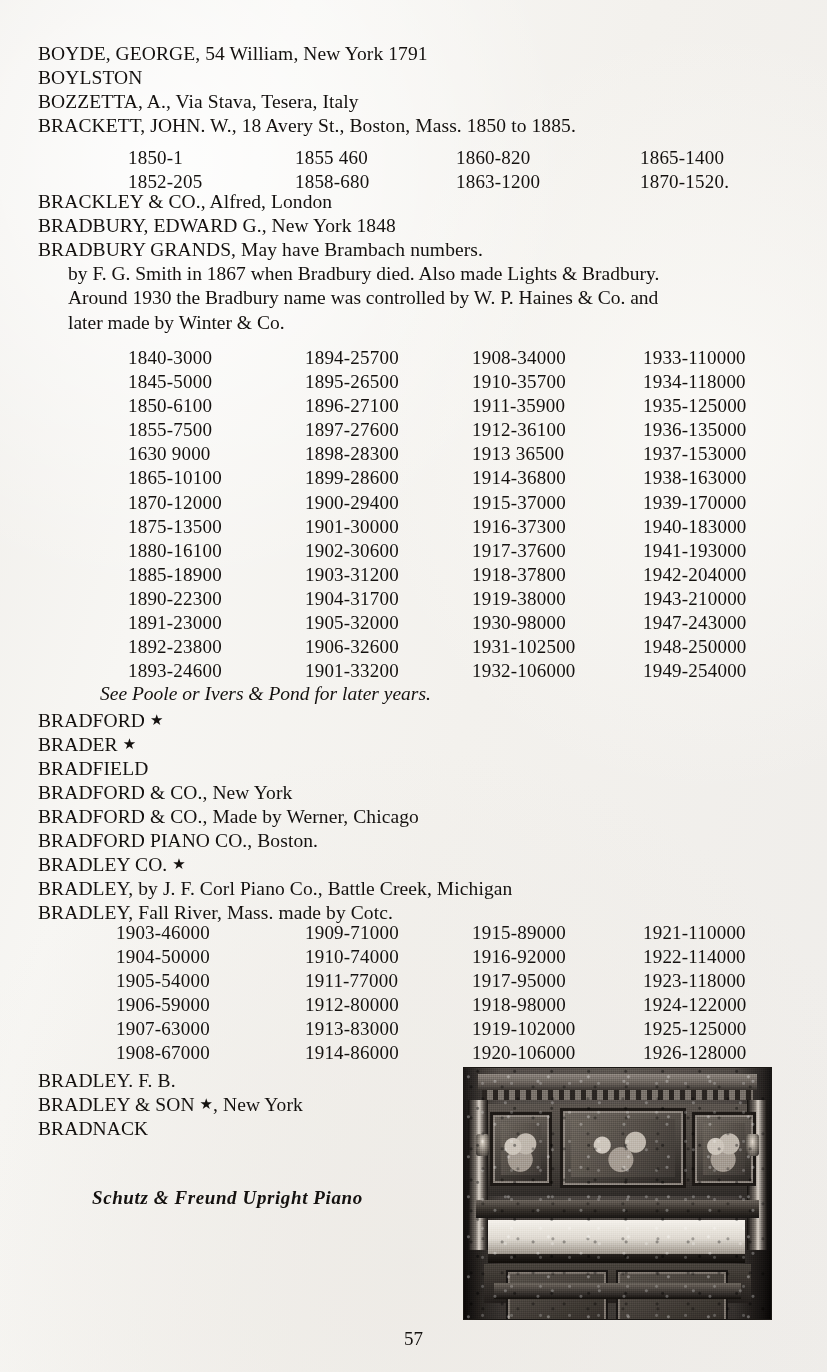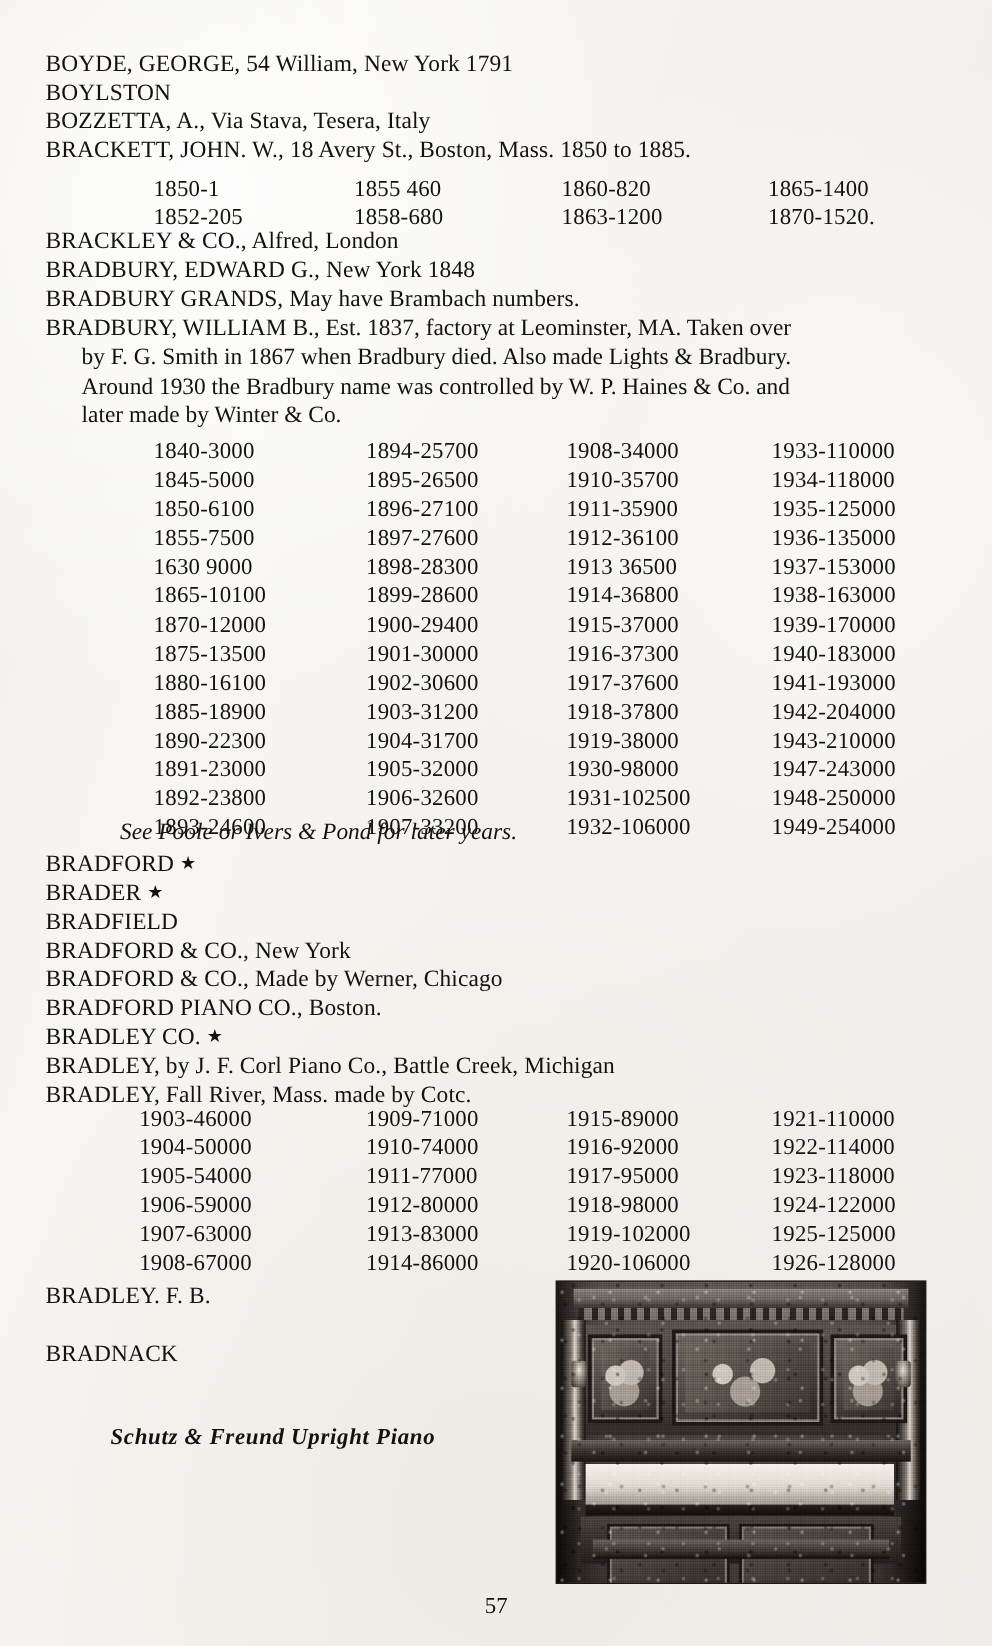--- a/index.html
+++ b/index.html
@@ -261,7 +261,7 @@
       <span class="cell">1855 460</span>
       <span class="cell">1858-680</span>
     </div>
-    <div class="col" style="left:468px">
+    <div class="col" style="left:456px">
       <span class="cell">1860-820</span>
       <span class="cell">1863-1200</span>
     </div>

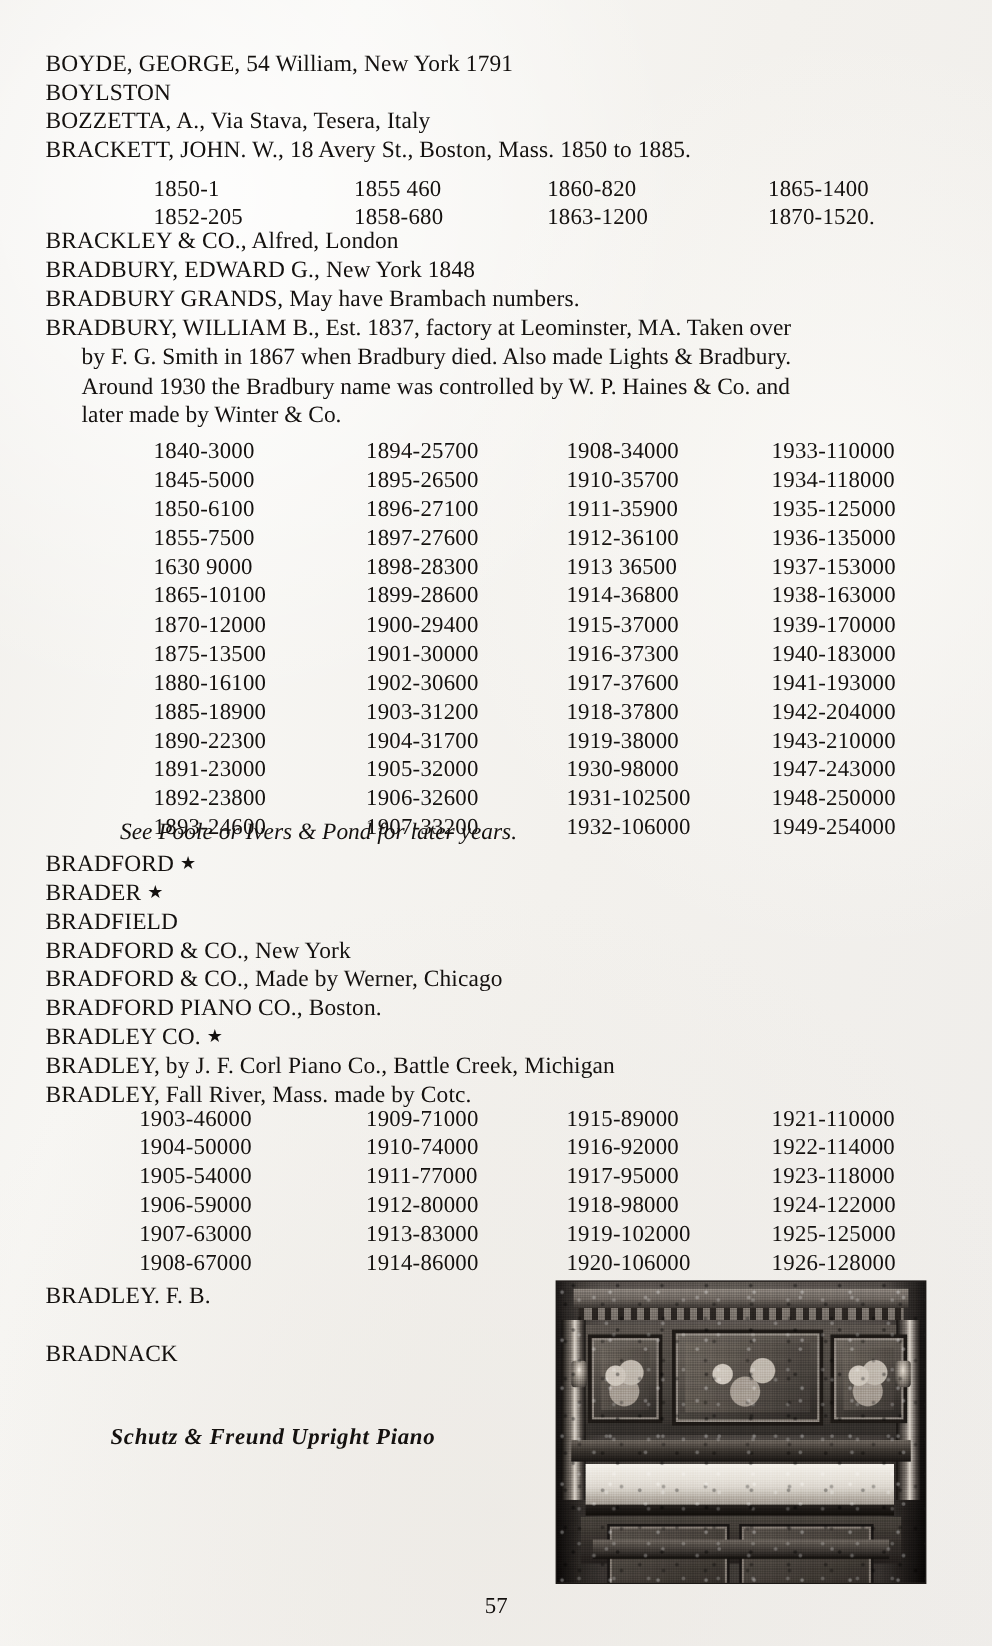--- a/index.html
+++ b/index.html
@@ -276,7 +276,6 @@
   <div class="entry" style="top:240px">BRADBURY GRANDS, May have Brambach numbers.</div>
 
   <div class="para" style="top:262px">
-    <span>BRADBURY, WILLIAM B., Est. 1837, factory at Leominster, MA.  Taken over</span>
     <span class="cont">by F. G. Smith in 1867 when Bradbury died. Also made Lights &amp; Bradbury.</span>
     <span class="cont">Around 1930 the Bradbury name was controlled by W.  P. Haines &amp; Co. and</span>
     <span class="cont">later made by Winter &amp; Co.</span>

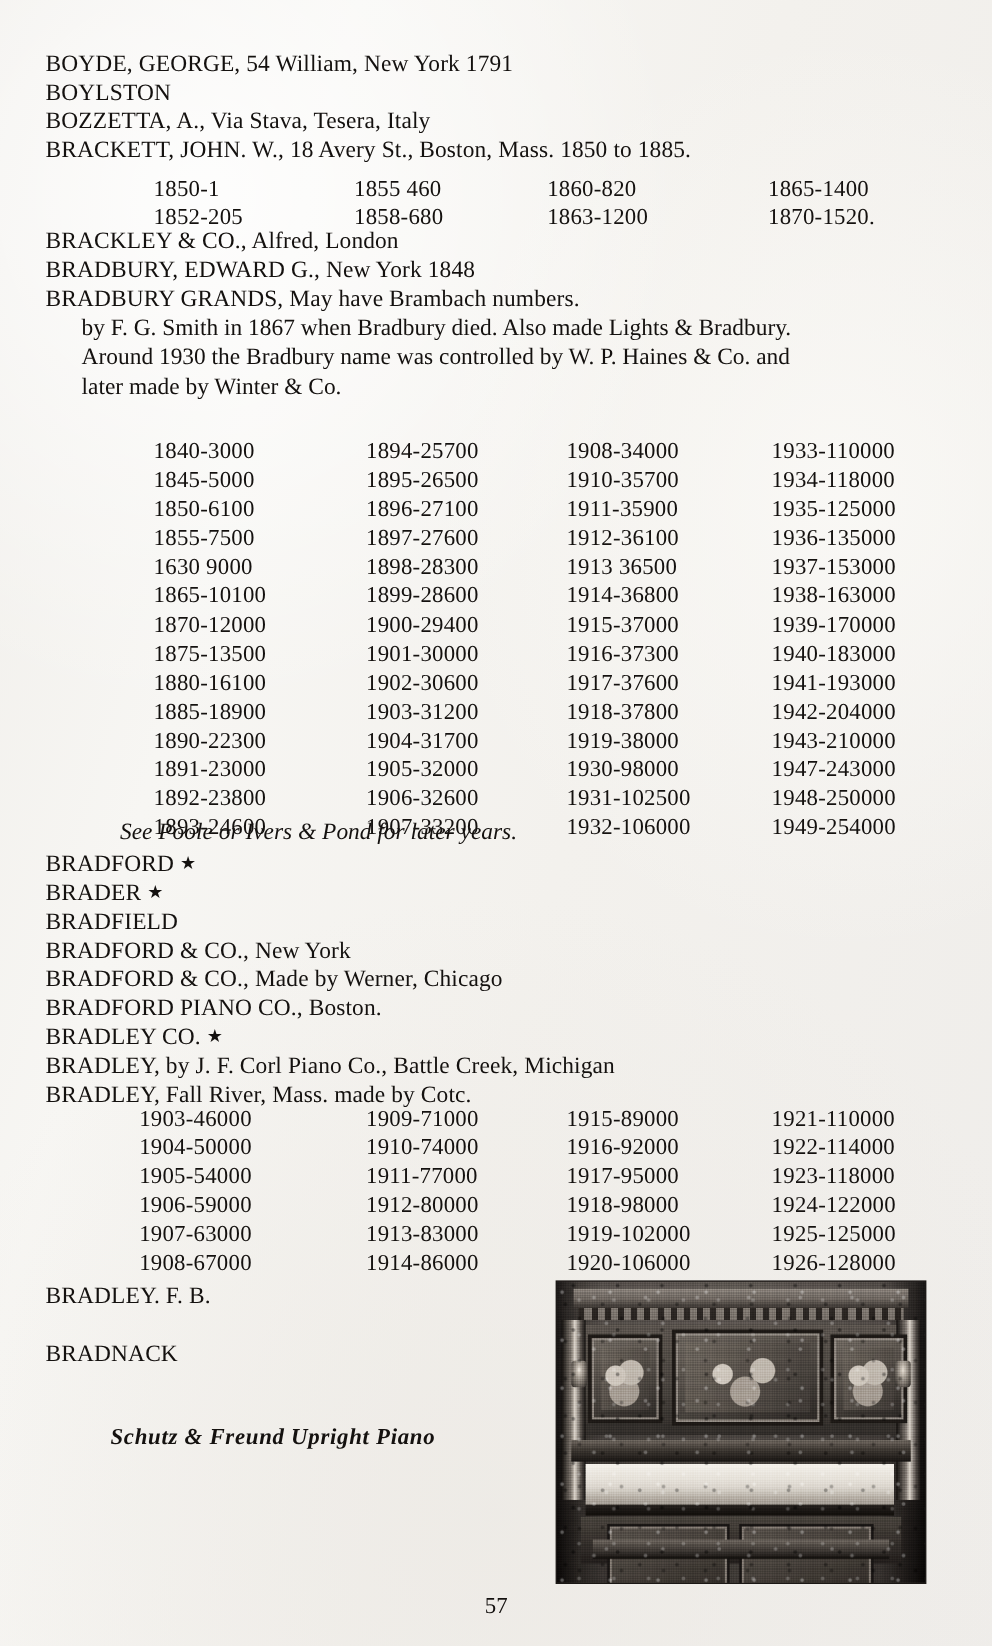--- a/index.html
+++ b/index.html
@@ -281,7 +281,7 @@
     <span class="cont">later made by Winter &amp; Co.</span>
   </div>
 
-  <div class="numtable" style="left:0; top:365px; width:827px; height:340px">
+  <div class="numtable" style="left:0; top:346px; width:827px; height:340px">
     <div class="col" style="left:128px">
       <span class="cell">1840-3000</span>
       <span class="cell">1845-5000</span>

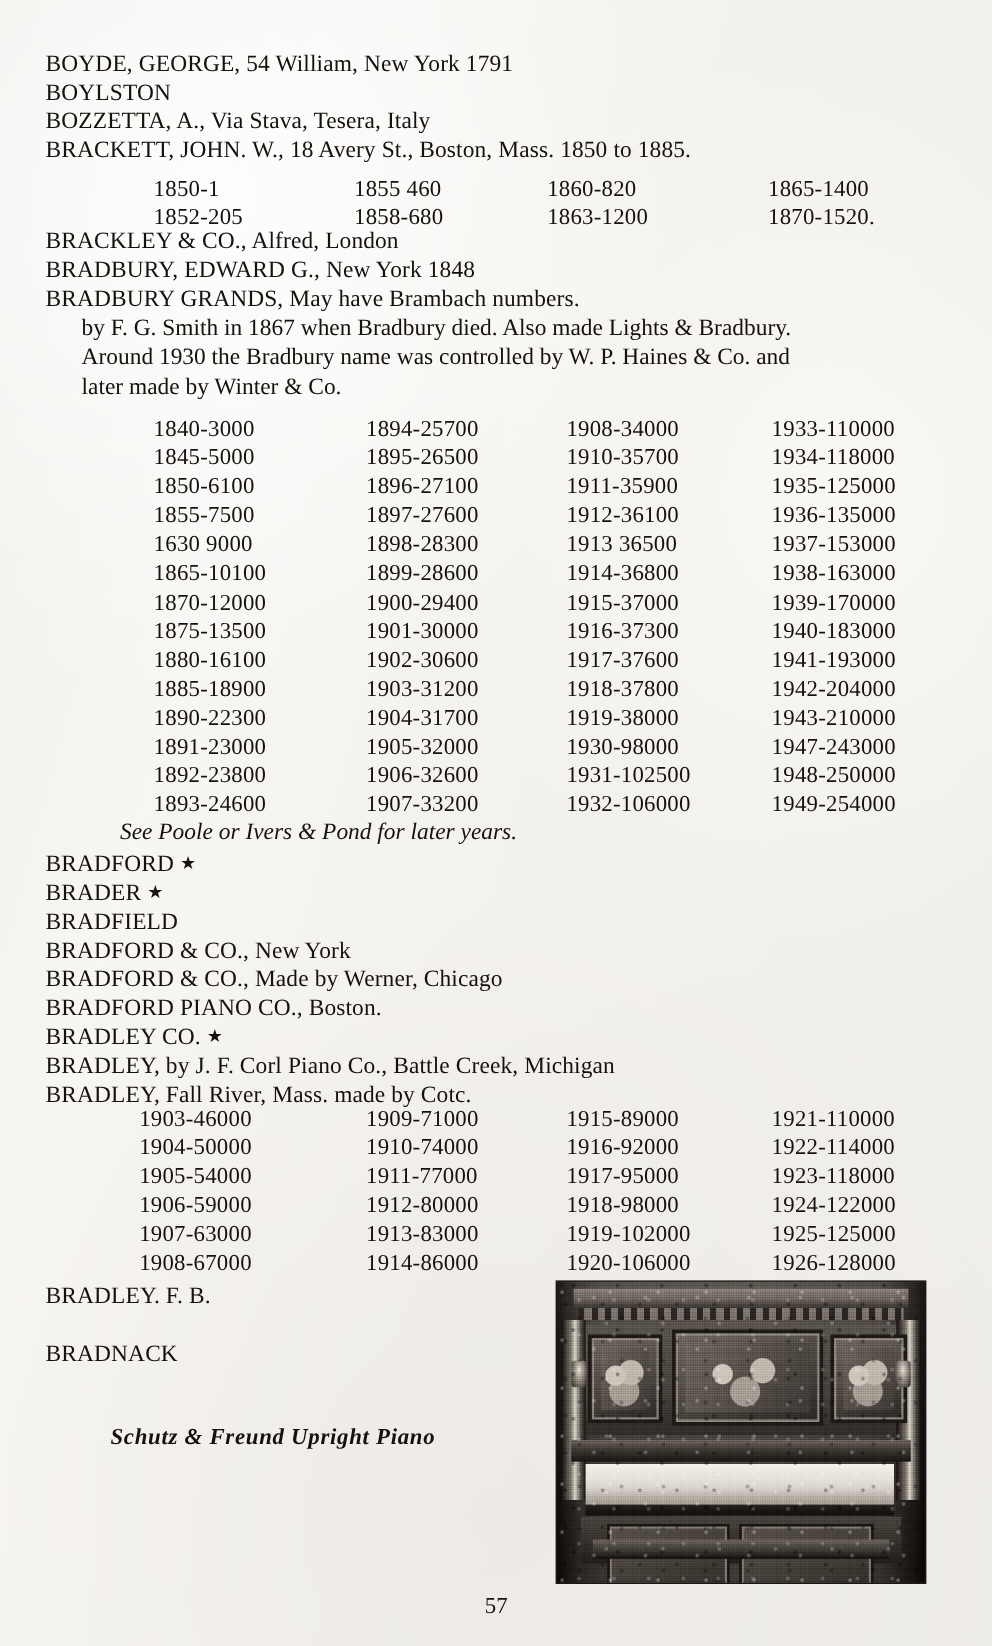--- a/index.html
+++ b/index.html
@@ -312,7 +312,7 @@
       <span class="cell">1904-31700</span>
       <span class="cell">1905-32000</span>
       <span class="cell">1906-32600</span>
-      <span class="cell">1907-33200</span>
+      <span class="cell">1901-33200</span>
     </div>
     <div class="col" style="left:472px">
       <span class="cell">1908-34000</span>

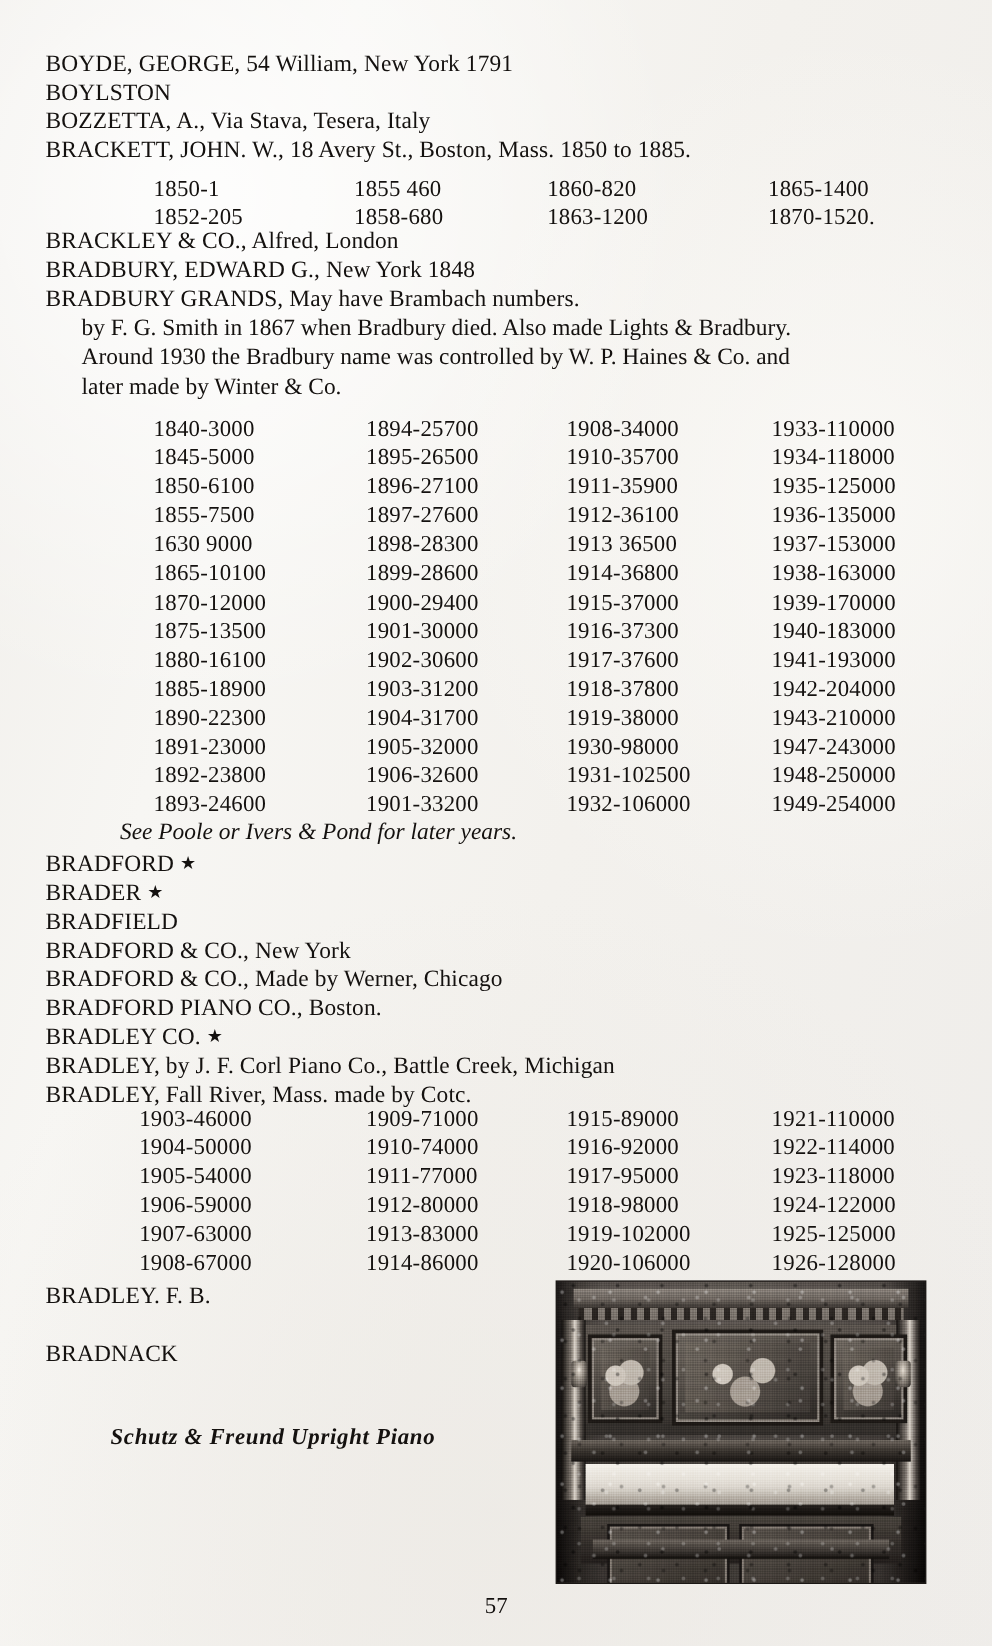--- a/index.html
+++ b/index.html
@@ -405,6 +405,10 @@
   </div>
 
   <div class="entry" style="top:1071px">BRADLEY. F. B.</div>
+  <div class="entry" style="top:1095px">
+    <span>BRADLEY &amp; SON</span>
+    <span class="star">★</span><span>, New York</span>
+  </div>
   <div class="entry" style="top:1119px">BRADNACK</div>
 
   <div class="caption" style="left:92px; top:1187px">Schutz &amp; Freund Upright Piano</div>

